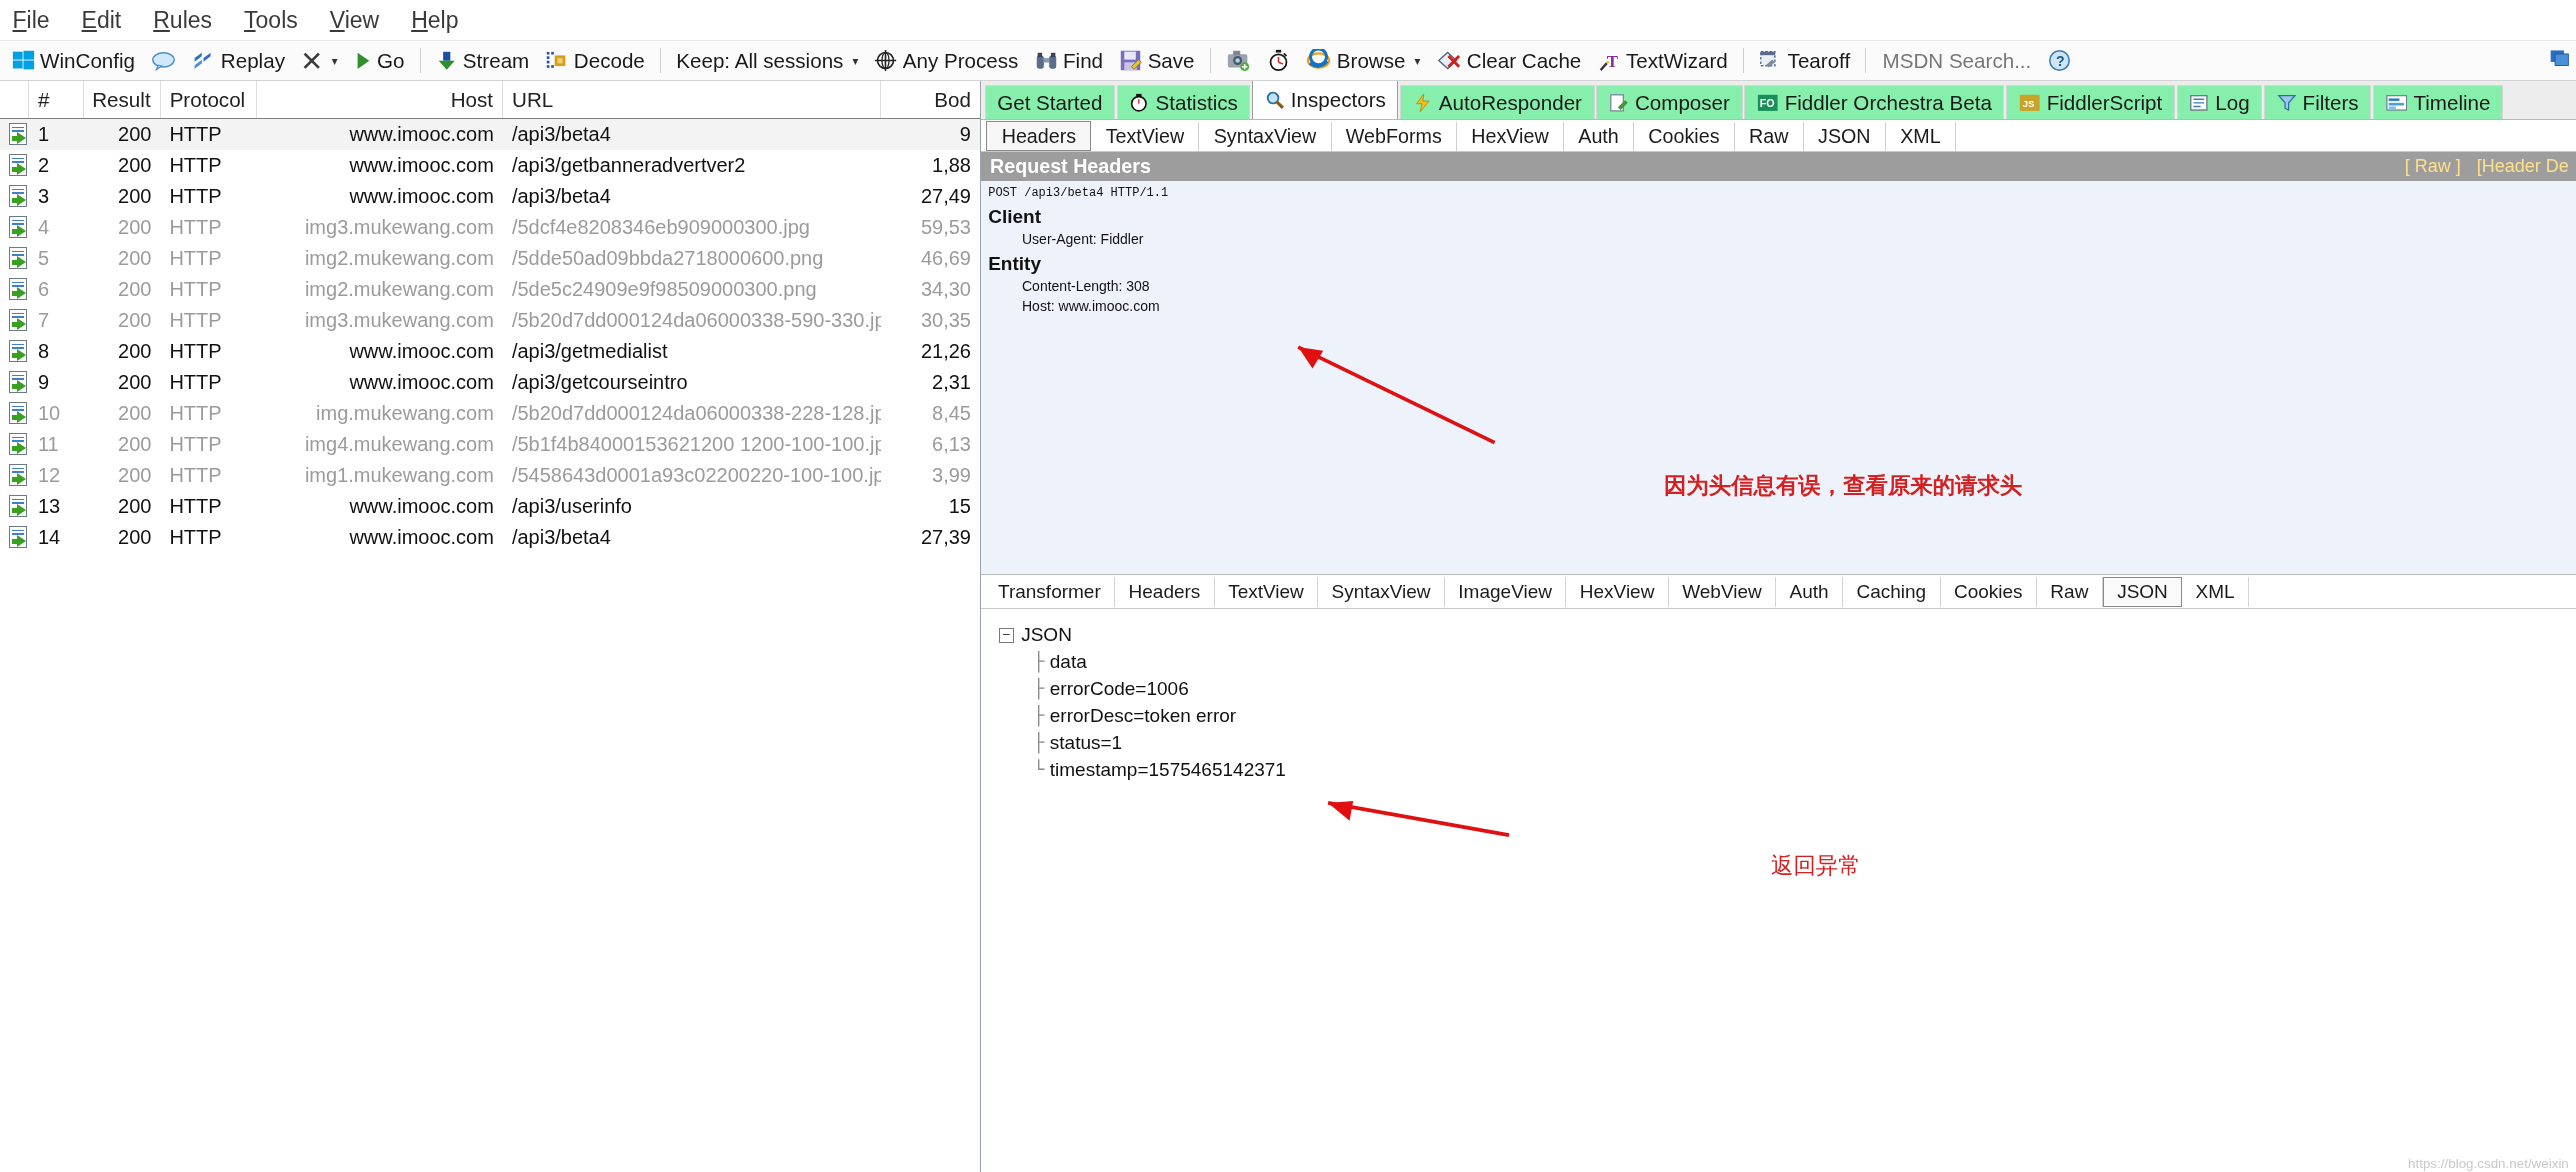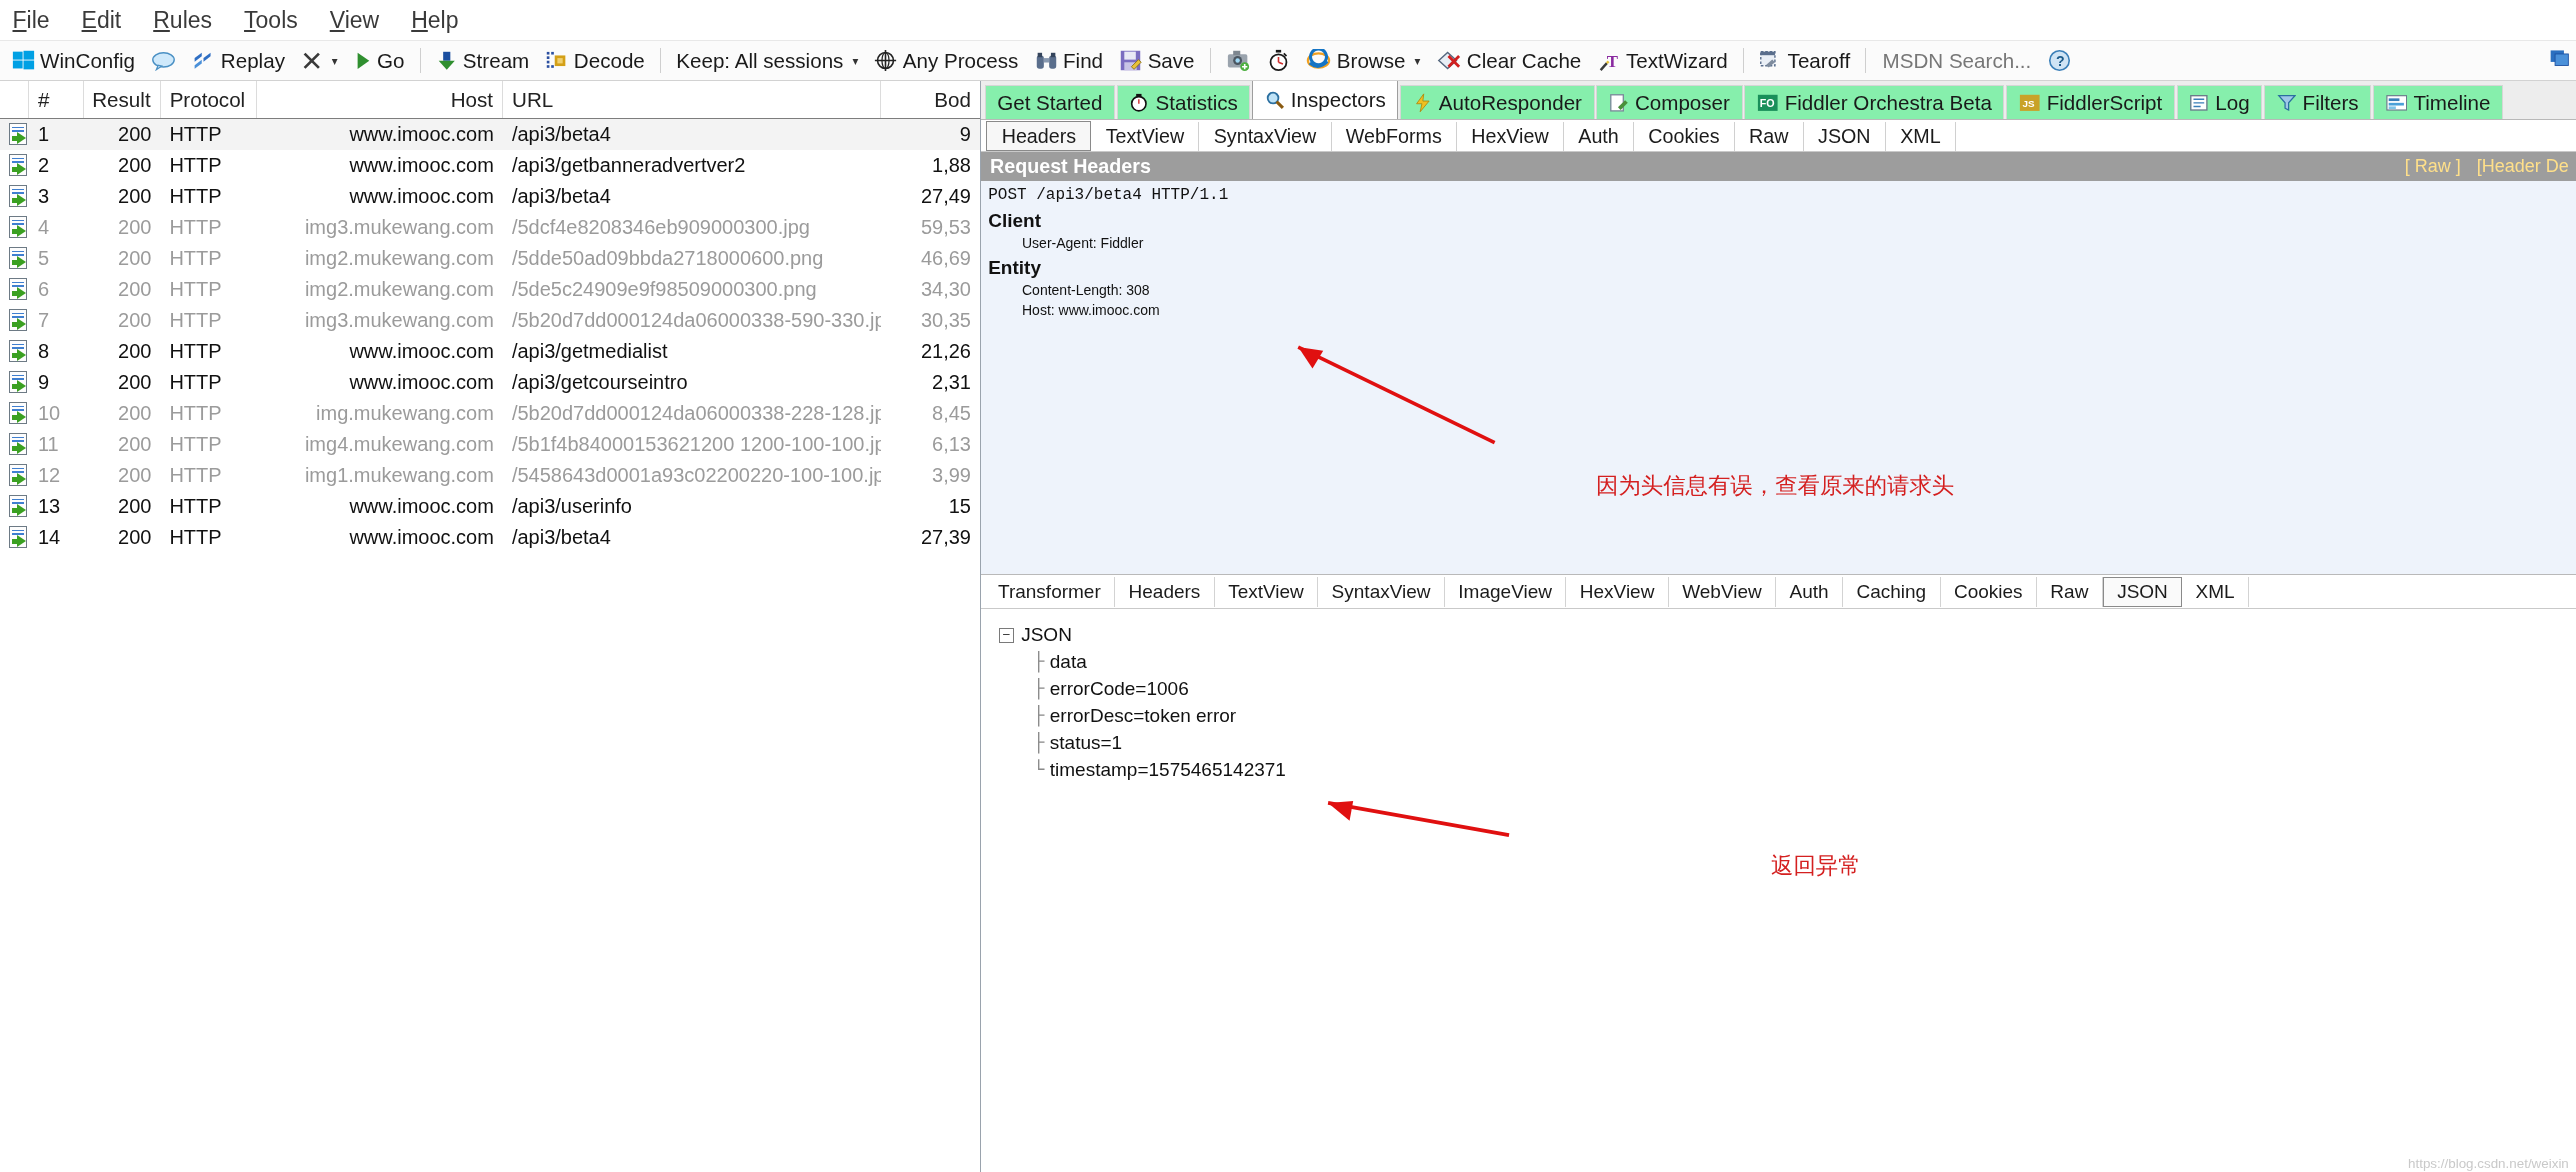--- a/index.html
+++ b/index.html
@@ -198,7 +198,7 @@
   }
   .req-line {
     font-family:"Liberation Mono", monospace;
-    font-size:16px;
+    font-size:12px;
     color:#111;
     padding:4.5px 7.2px 2.7px 7.2px;
     background:#eef3fb;

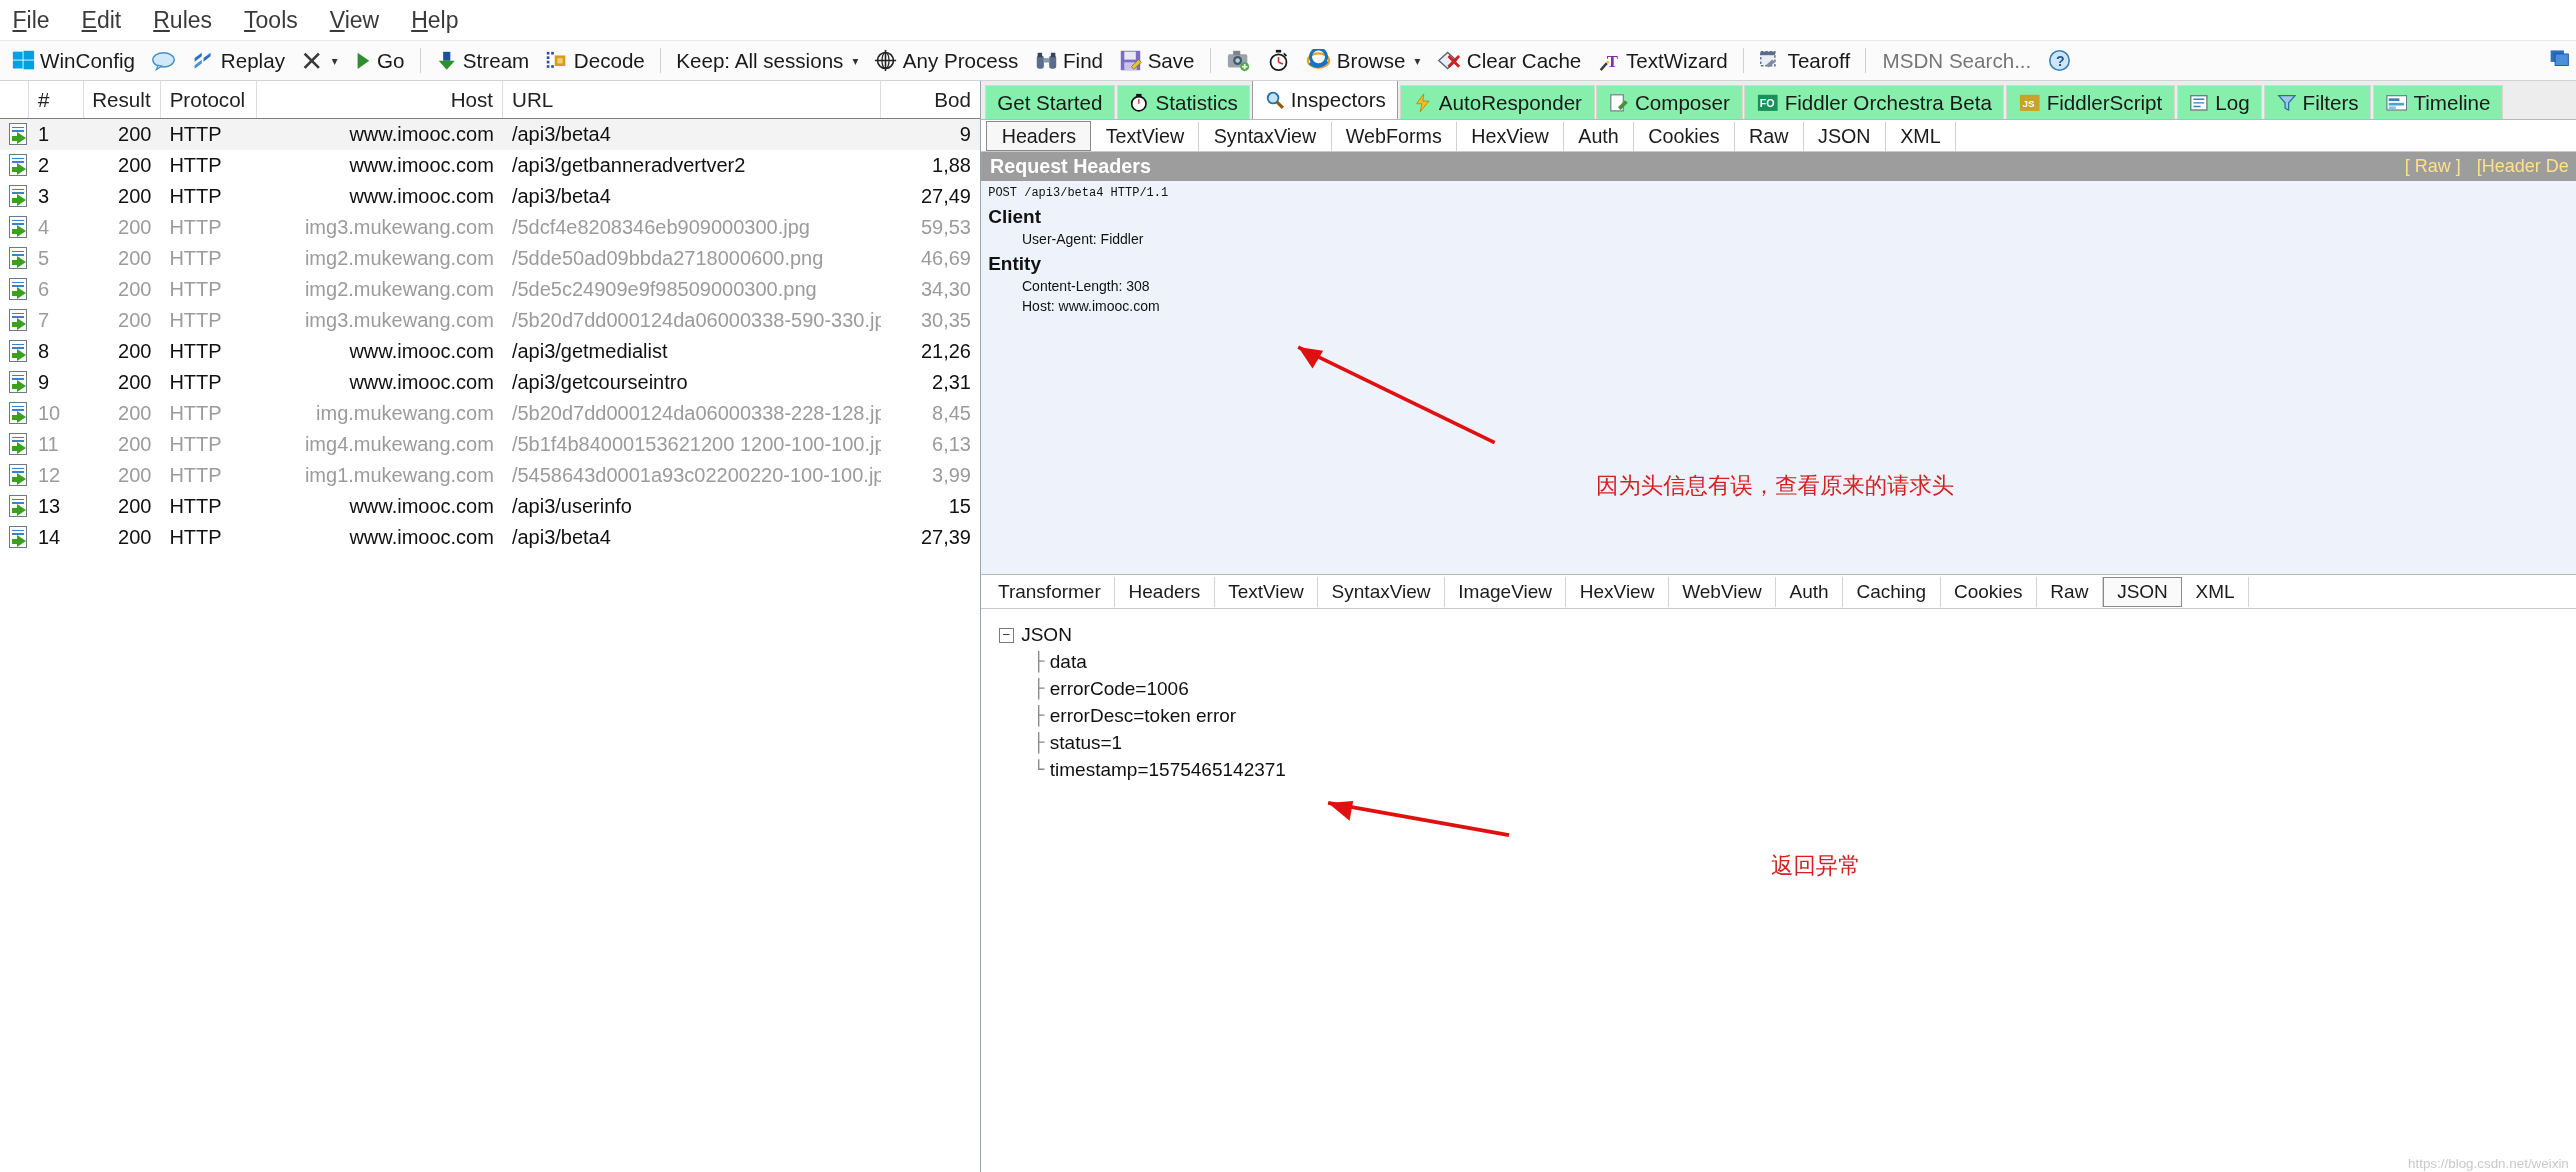--- a/index.html
+++ b/index.html
@@ -920,7 +920,7 @@
   <path d="M28 12 L56 10 L52 32 Z" fill="#e01010"></path>
 </svg>
 
-<div class="anno" style="left:1596px; top:470px;">因为头信息有误，查看原来的请求头</div>
+<div class="anno" style="left:1664px; top:470px;font-weight:bold;">因为头信息有误，查看原来的请求头</div>
 <div class="anno" style="left:1771px; top:850px;">返回异常</div>
 
 <div class="watermark">https://blog.csdn.net/weixin</div>

